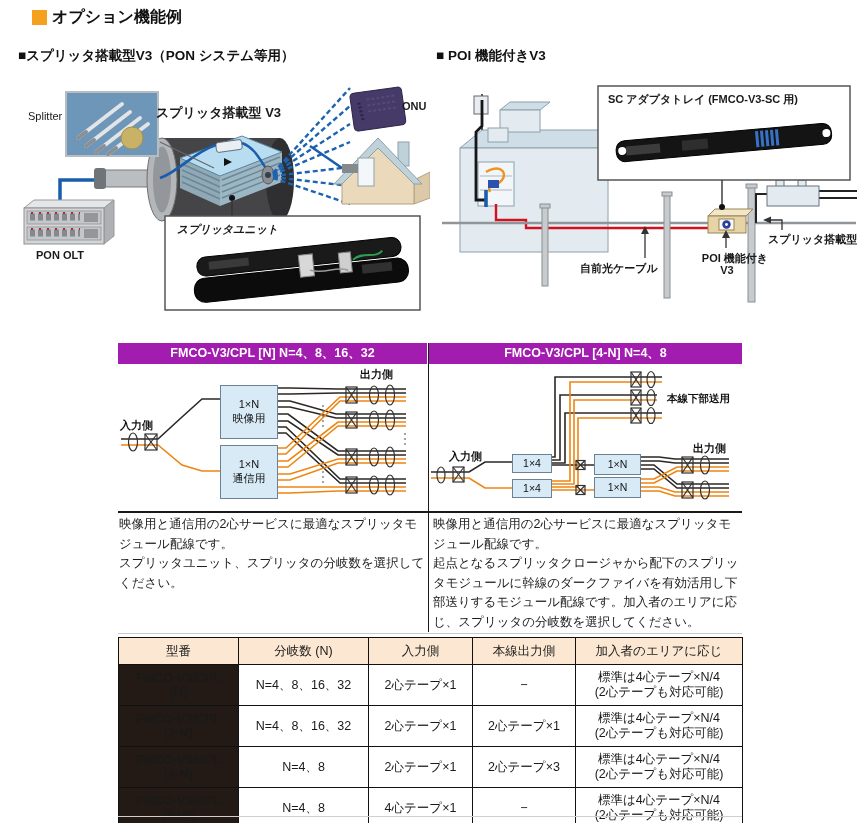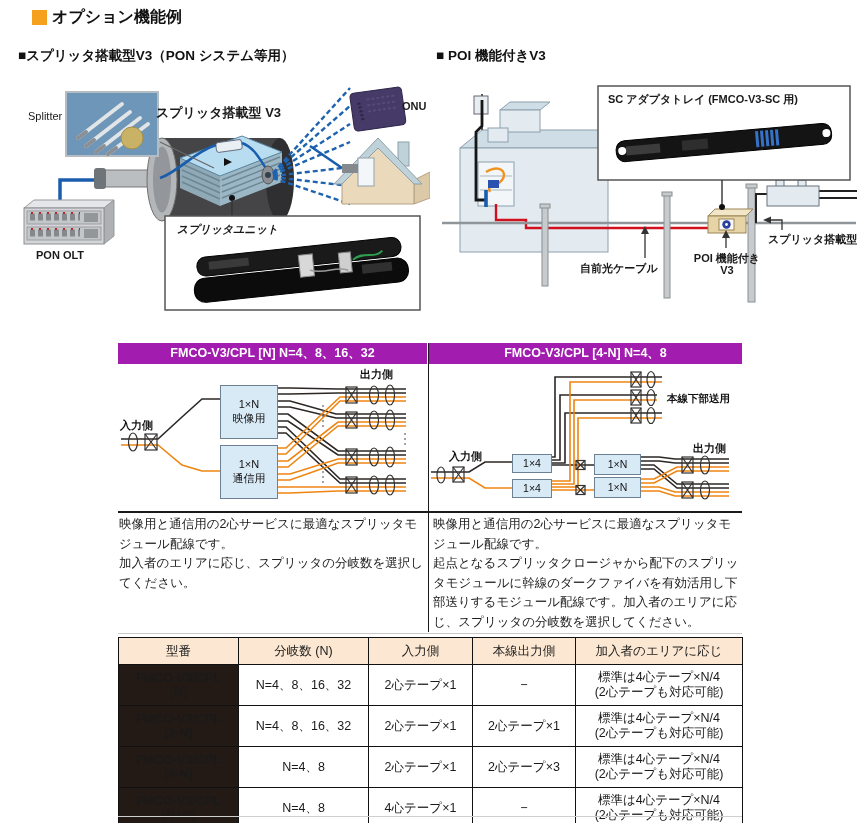--- a/index.html
+++ b/index.html
@@ -256,7 +256,7 @@
   </svg>
   <div class="lbl callout-label" style="left:178px;top:12px;">SC アダプタトレイ (FMCO-V3-SC 用)</div>
   <div class="lbl b" style="left:150px;top:181px;font-family:Liberation Mono, monospace;">自前光ケーブル</div>
-  <div class="lbl b" style="left:254px;top:171px;width:86px;text-align:center;">POI 機能付き</div>
+  <div class="lbl b" style="left:262px;top:171px;width:86px;text-align:center;">POI 機能付き</div>
   <div class="lbl b" style="left:254px;top:184px;width:86px;text-align:center;">V3</div>
   <div class="lbl b" style="left:338px;top:152px;">スプリッタ搭載型</div>
 </div>

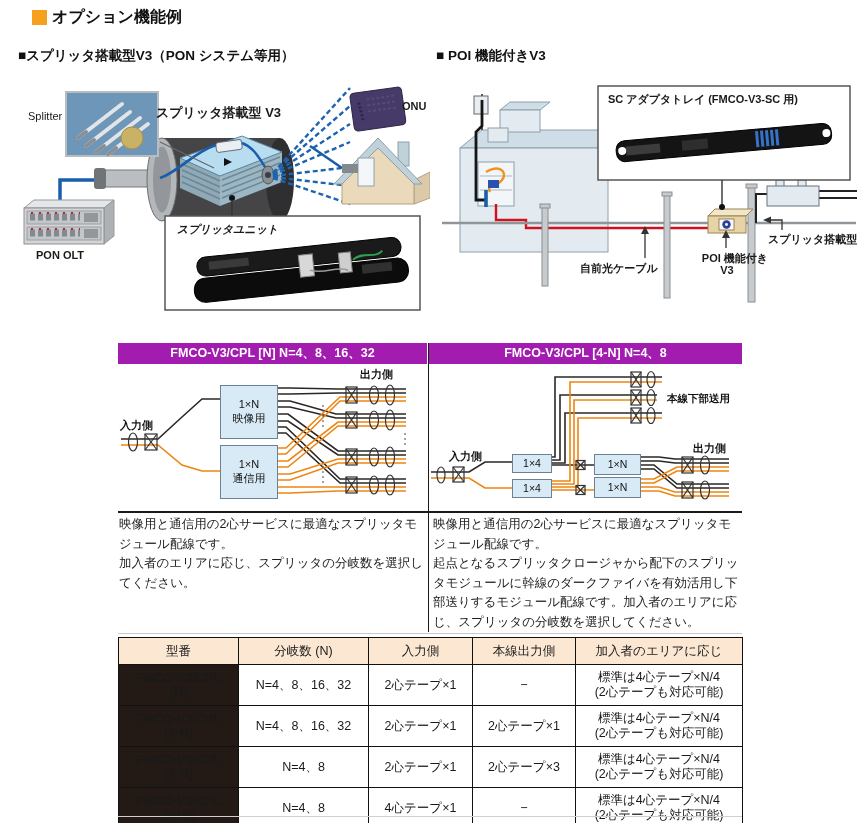--- a/index.html
+++ b/index.html
@@ -403,7 +403,7 @@
 
   <div class="desc" style="left:1px;width:306px;">
     <p>映像用と通信用の2心サービスに最適なスプリッタモジュール配線です。</p>
-    <p>加入者のエリアに応じ、スプリッタの分岐数を選択してください。</p>
+    <p>スプリッタユニット、スプリッタの分岐数を選択してください。</p>
   </div>
   <div class="desc" style="left:315px;width:308px;">
     <p>映像用と通信用の2心サービスに最適なスプリッタモジュール配線です。</p>

